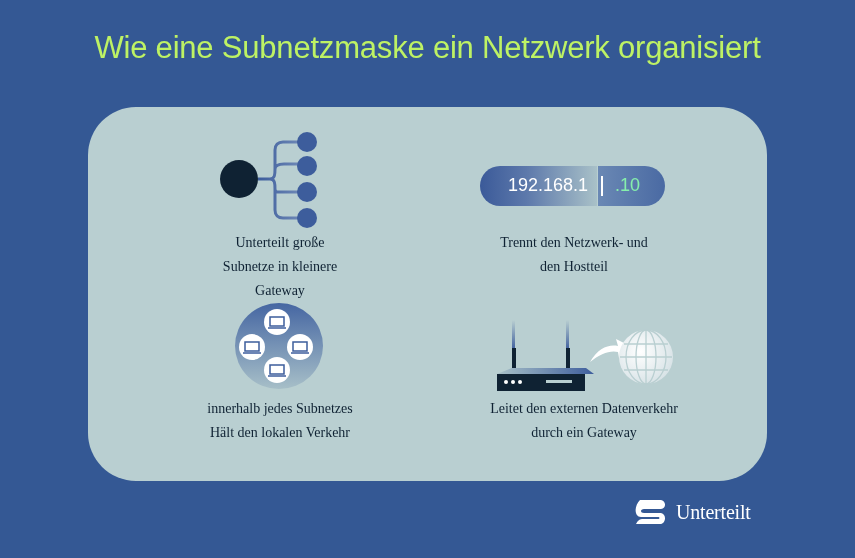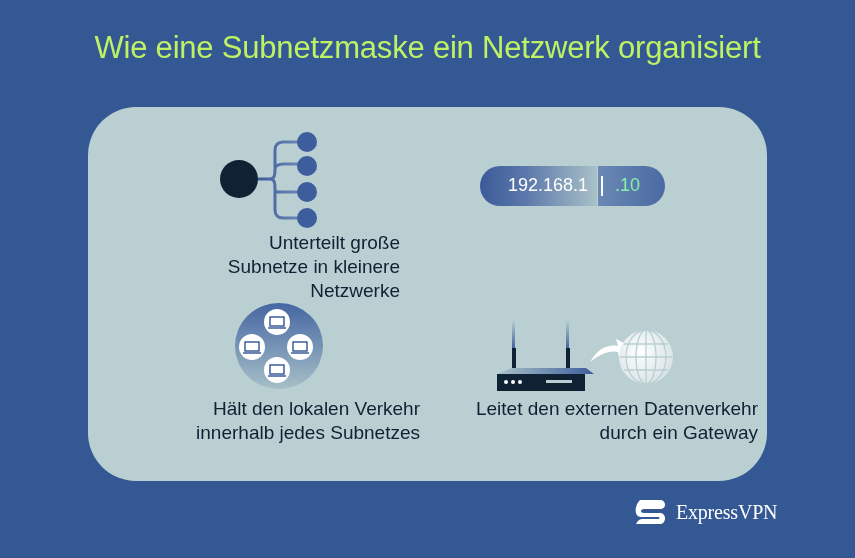--- a/index.html
+++ b/index.html
@@ -18,8 +18,9 @@
     background:#b9cfd1; border-radius:48px;
   }
   .caption {
-    position:absolute; color:#0f2233; font-size:19px; line-height:24px;
-    text-align:right;
+    position:absolute; color:#0f2233; font-size:14px; line-height:24px;
+    text-align:center;
+    font-family:Liberation Serif, serif;
   }
   .icon { position:absolute; }
   .logo {

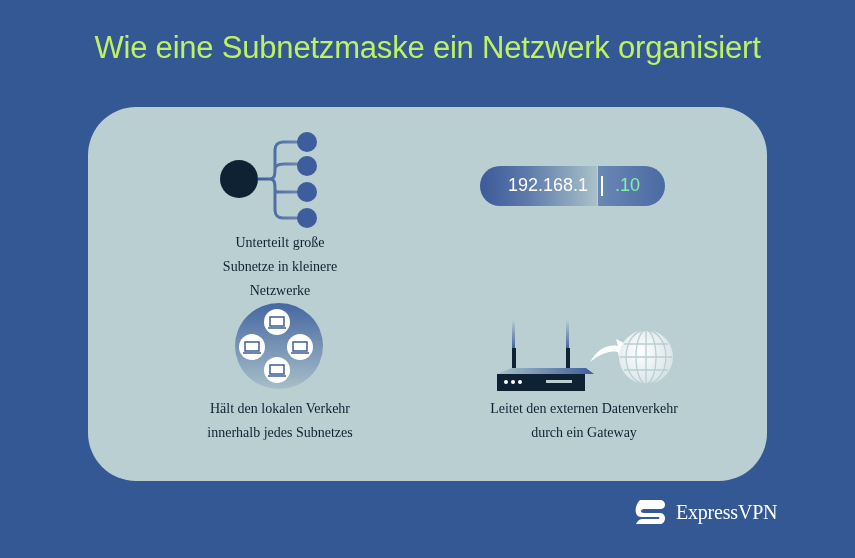--- a/index.html
+++ b/index.html
@@ -67,6 +67,7 @@
   <span style="position:absolute;left:135px;top:9px;color:#86efac;font-size:18px;">.10</span>
 </div>
 <div class="caption" style="left:430px;top:231px;width:288px;">
+  <div>Trennt den Netzwerk- und</div>
 </div>
 
 <svg class="icon" style="left:232px;top:302px" width="94" height="88" viewBox="0 0 94 88">

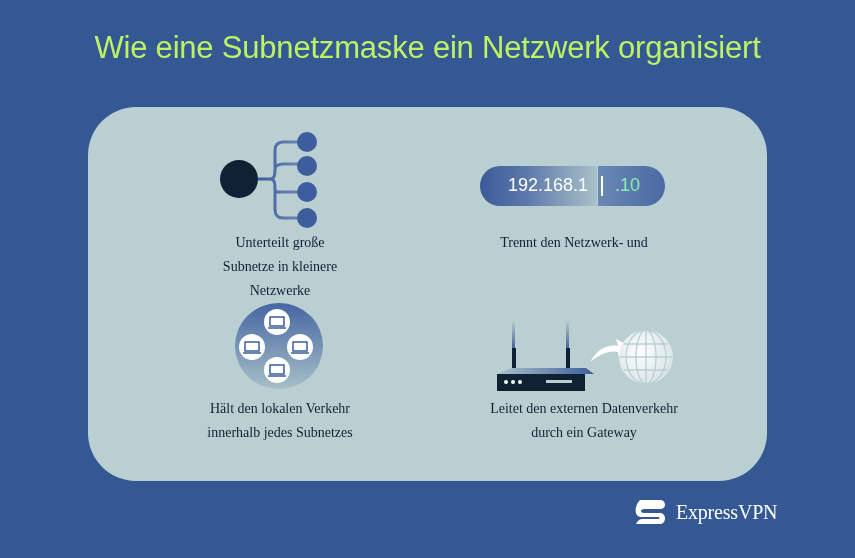--- a/index.html
+++ b/index.html
@@ -68,6 +68,7 @@
 </div>
 <div class="caption" style="left:430px;top:231px;width:288px;">
   <div>Trennt den Netzwerk- und</div>
+  <div>den Hostteil</div>
 </div>
 
 <svg class="icon" style="left:232px;top:302px" width="94" height="88" viewBox="0 0 94 88">

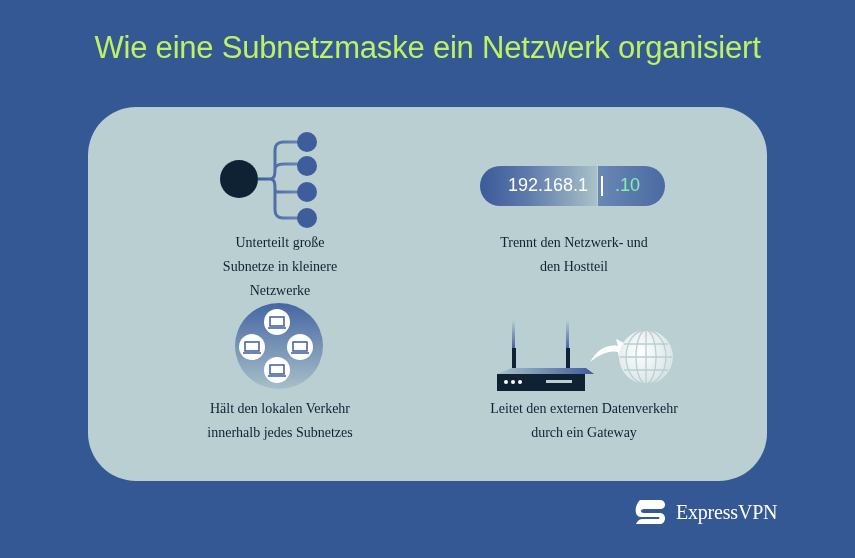--- a/index.html
+++ b/index.html
@@ -56,7 +56,7 @@
 <div class="caption" style="left:160px;top:231px;width:240px;">
   <div>Unterteilt große</div>
   <div>Subnetze in kleinere</div>
-  <div>Netzwerke</div>
+  <div>Gateway</div>
 </div>
 
 <div class="icon" style="left:480px;top:166px;width:185px;height:40px;">

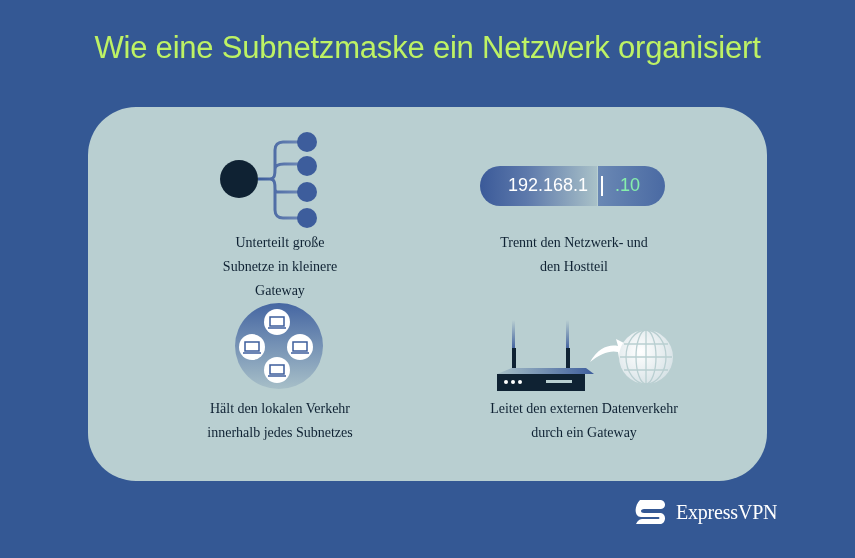--- a/index.html
+++ b/index.html
@@ -97,8 +97,8 @@
   </g>
 </svg>
 <div class="caption" style="left:140px;top:397px;width:280px;">
+  <div>innerhalb jedes Subnetzes</div>
   <div>Hält den lokalen Verkehr</div>
-  <div>innerhalb jedes Subnetzes</div>
 </div>
 
 <svg class="icon" style="left:494px;top:318px" width="182" height="74" viewBox="0 0 182 74">

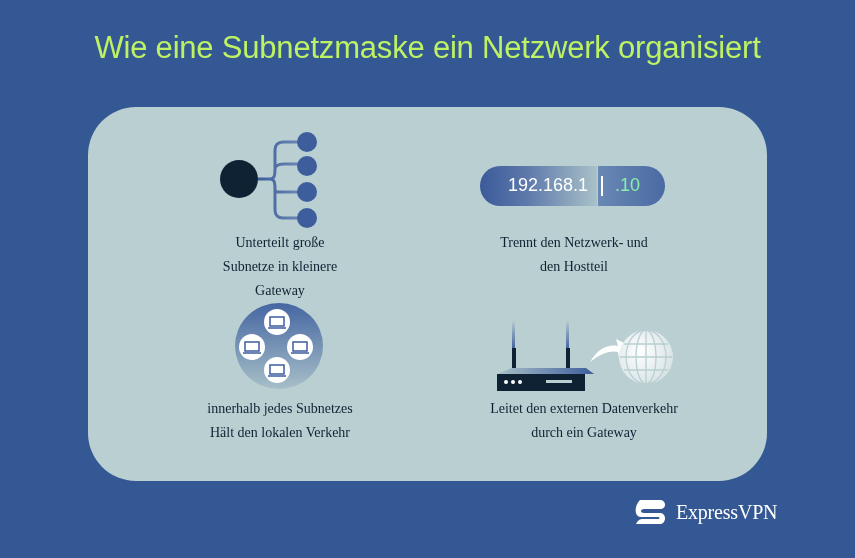--- a/index.html
+++ b/index.html
@@ -146,7 +146,7 @@
   <svg width="36" height="28" viewBox="0 0 36 28">
     <path d="M8 2 H28 C34 2 35 10 29 11 H12 C10 11 9 12 9 13 C9 14 10 15 12 15 H29 C35 16 34 26 28 26 H4 C6 22 8 21 11 21 H26 C28 21 28 19 26 19 H9 C2 19 2 8 8 2 Z" fill="#ffffff"></path>
   </svg>
-  <span class="word">ExpressVPN</span>
+  <span class="word">Unterteilt</span>
 </div>
 
 </body></html>

